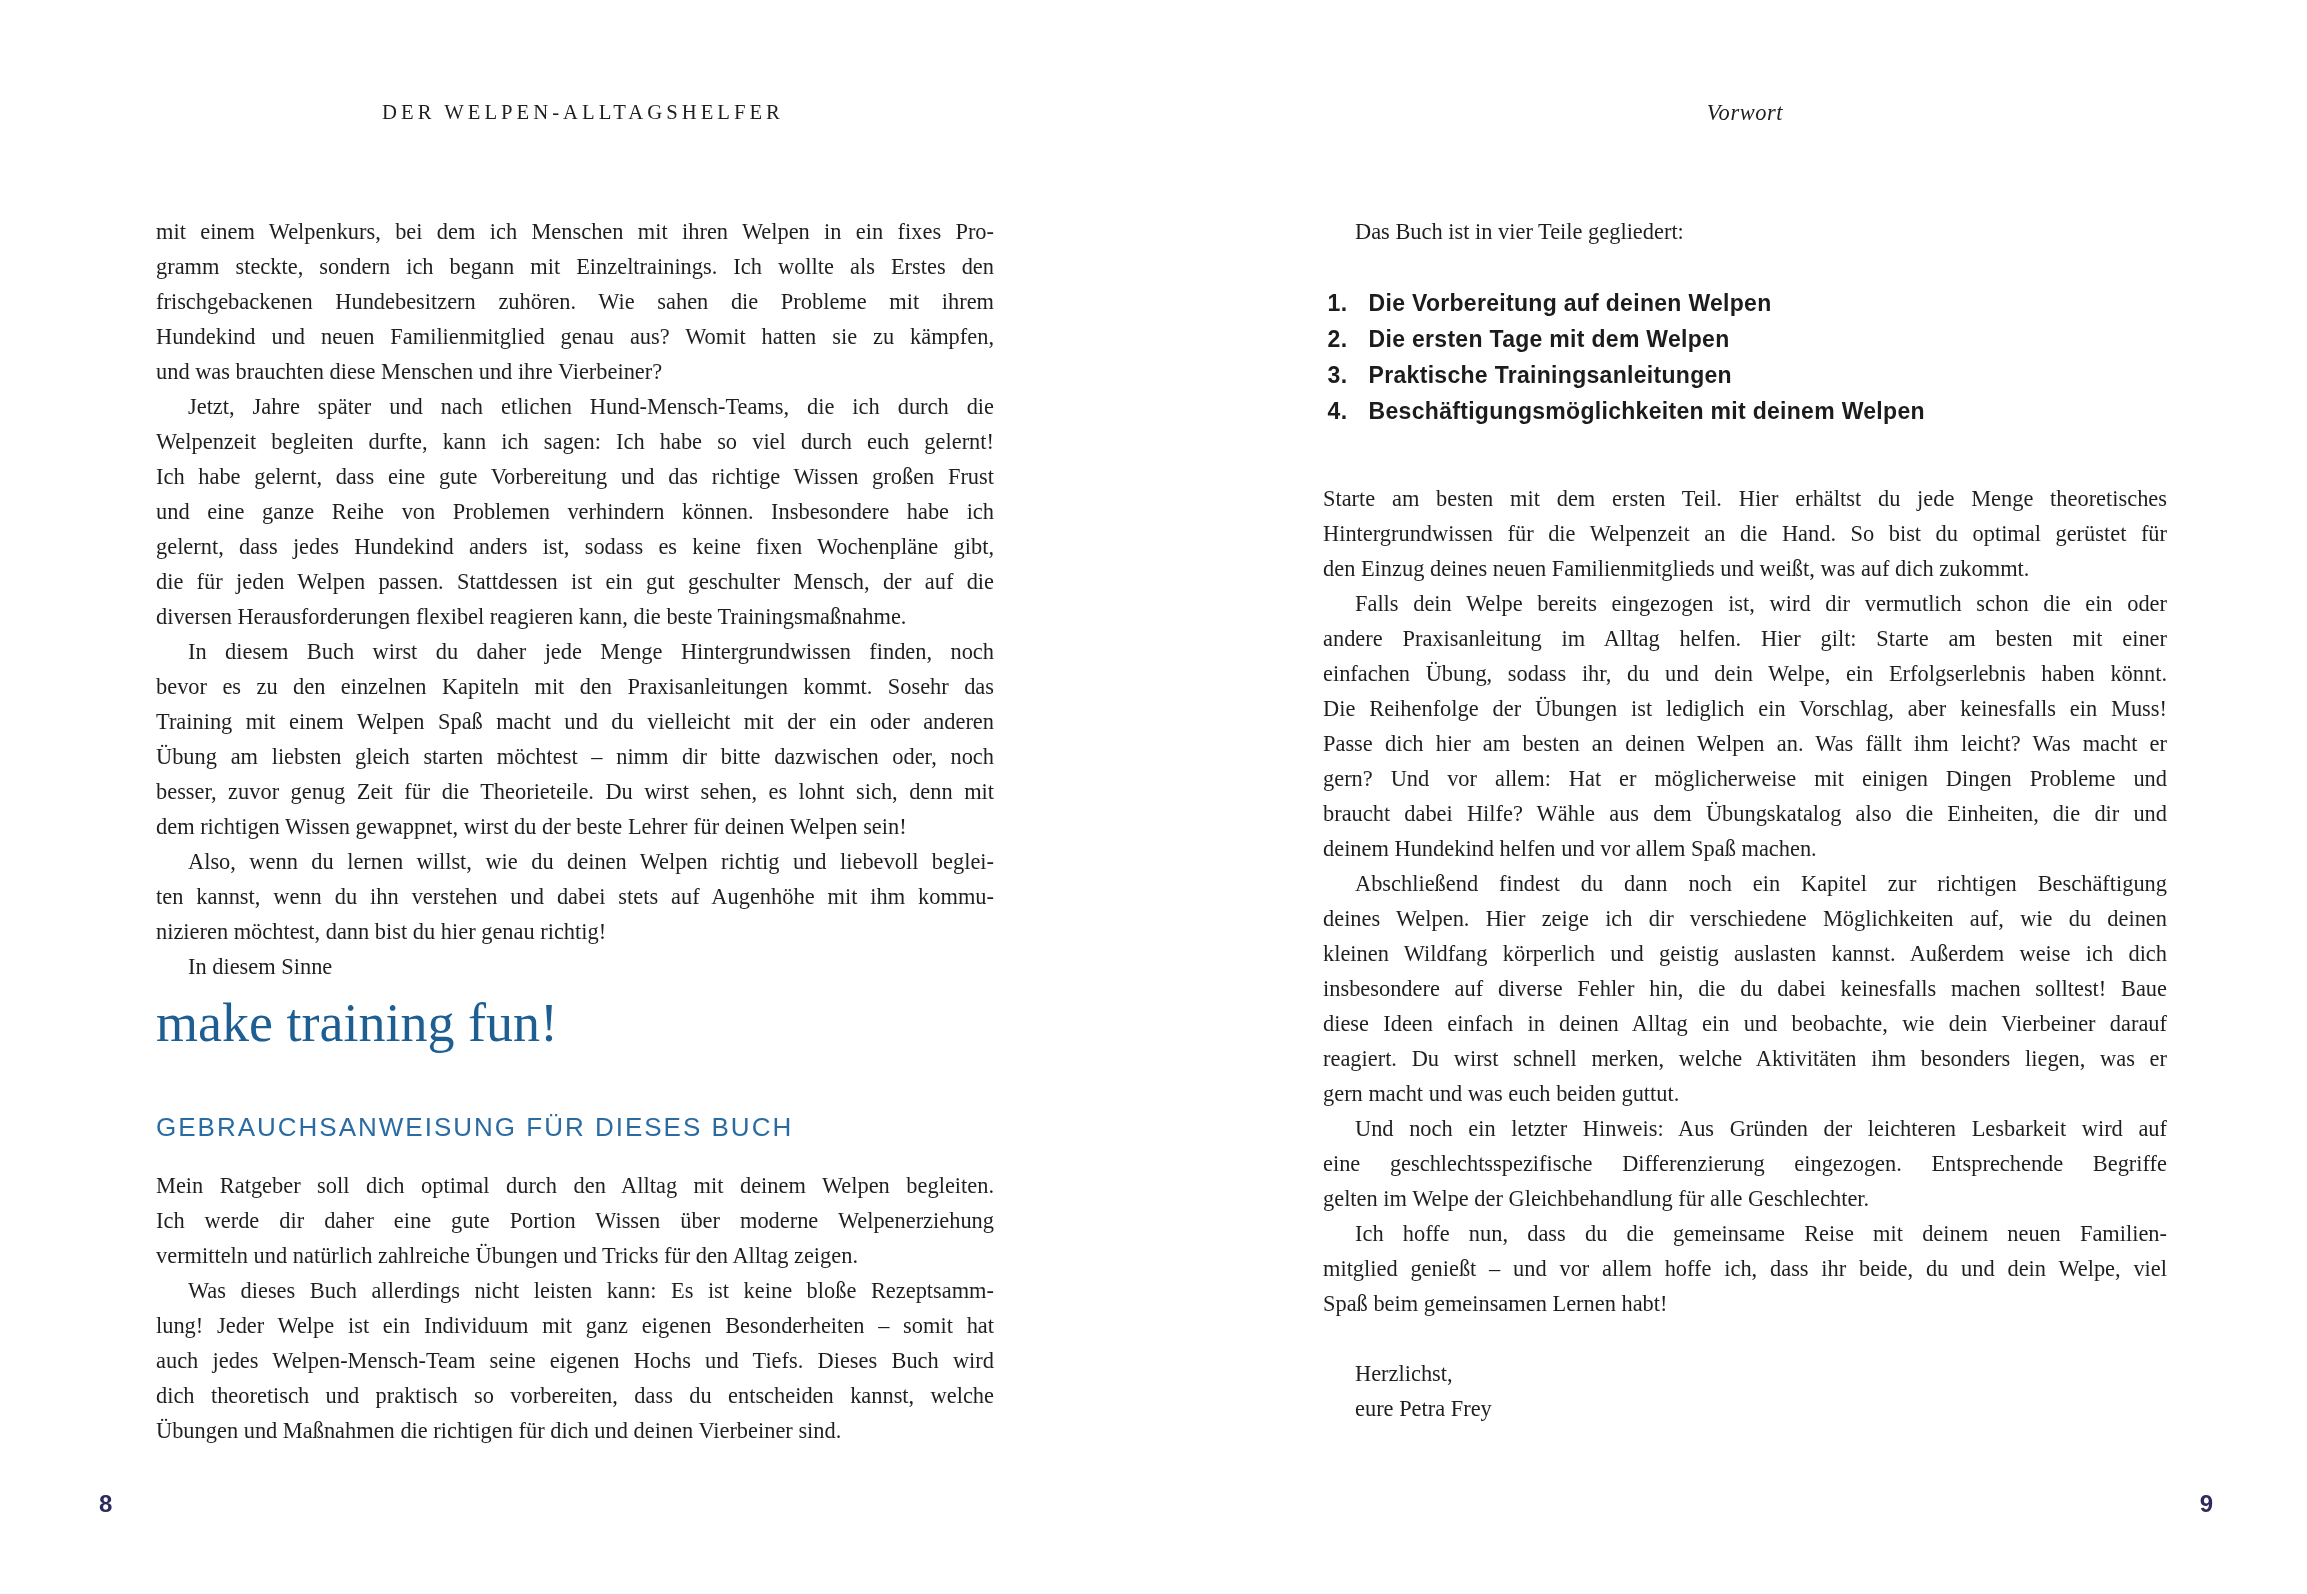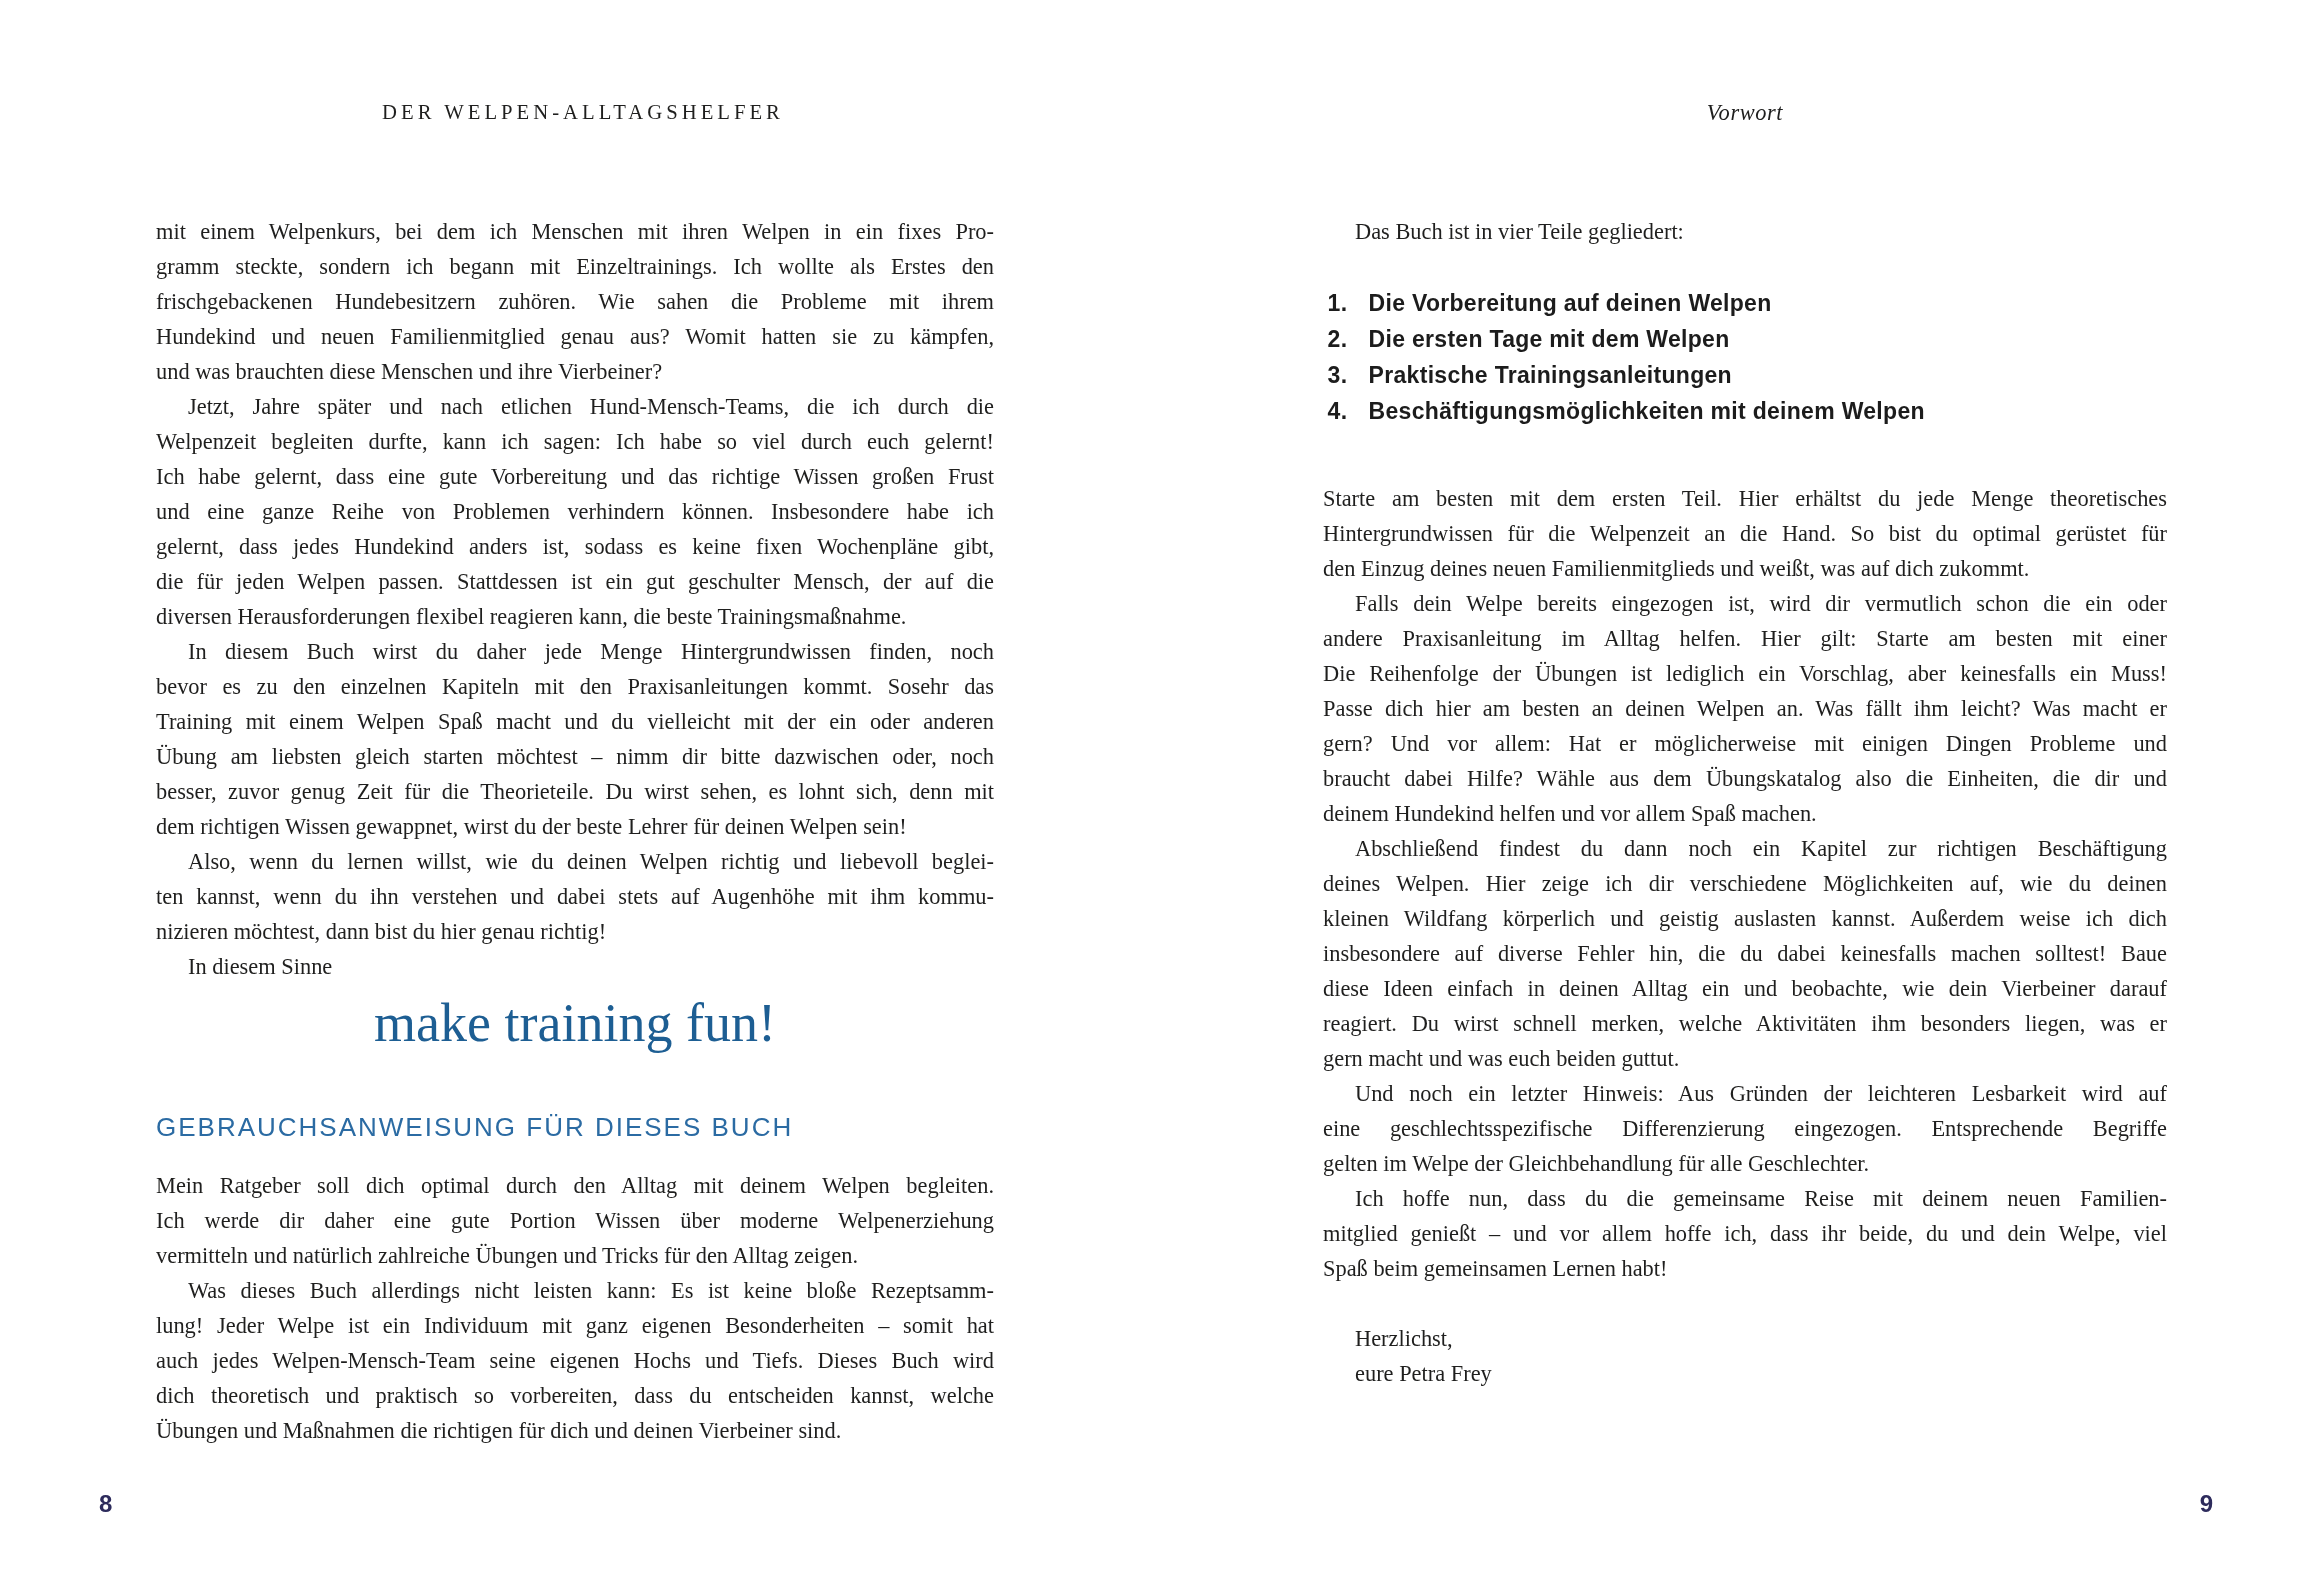--- a/index.html
+++ b/index.html
@@ -169,6 +169,7 @@
       <div class="para">
         <div class="line indent">Falls dein Welpe bereits eingezogen ist, wird dir vermutlich schon die ein oder</div>
         <div class="line">andere Praxisanleitung im Alltag helfen. Hier gilt: Starte am besten mit einer</div>
+        <div class="line">einfachen Übung, sodass ihr, du und dein Welpe, ein Erfolgserlebnis haben könnt.</div>
         <div class="line">Die Reihenfolge der Übungen ist lediglich ein Vorschlag, aber keinesfalls ein Muss!</div>
         <div class="line">Passe dich hier am besten an deinen Welpen an. Was fällt ihm leicht? Was macht er</div>
         <div class="line">gern? Und vor allem: Hat er möglicherweise mit einigen Dingen Probleme und</div>

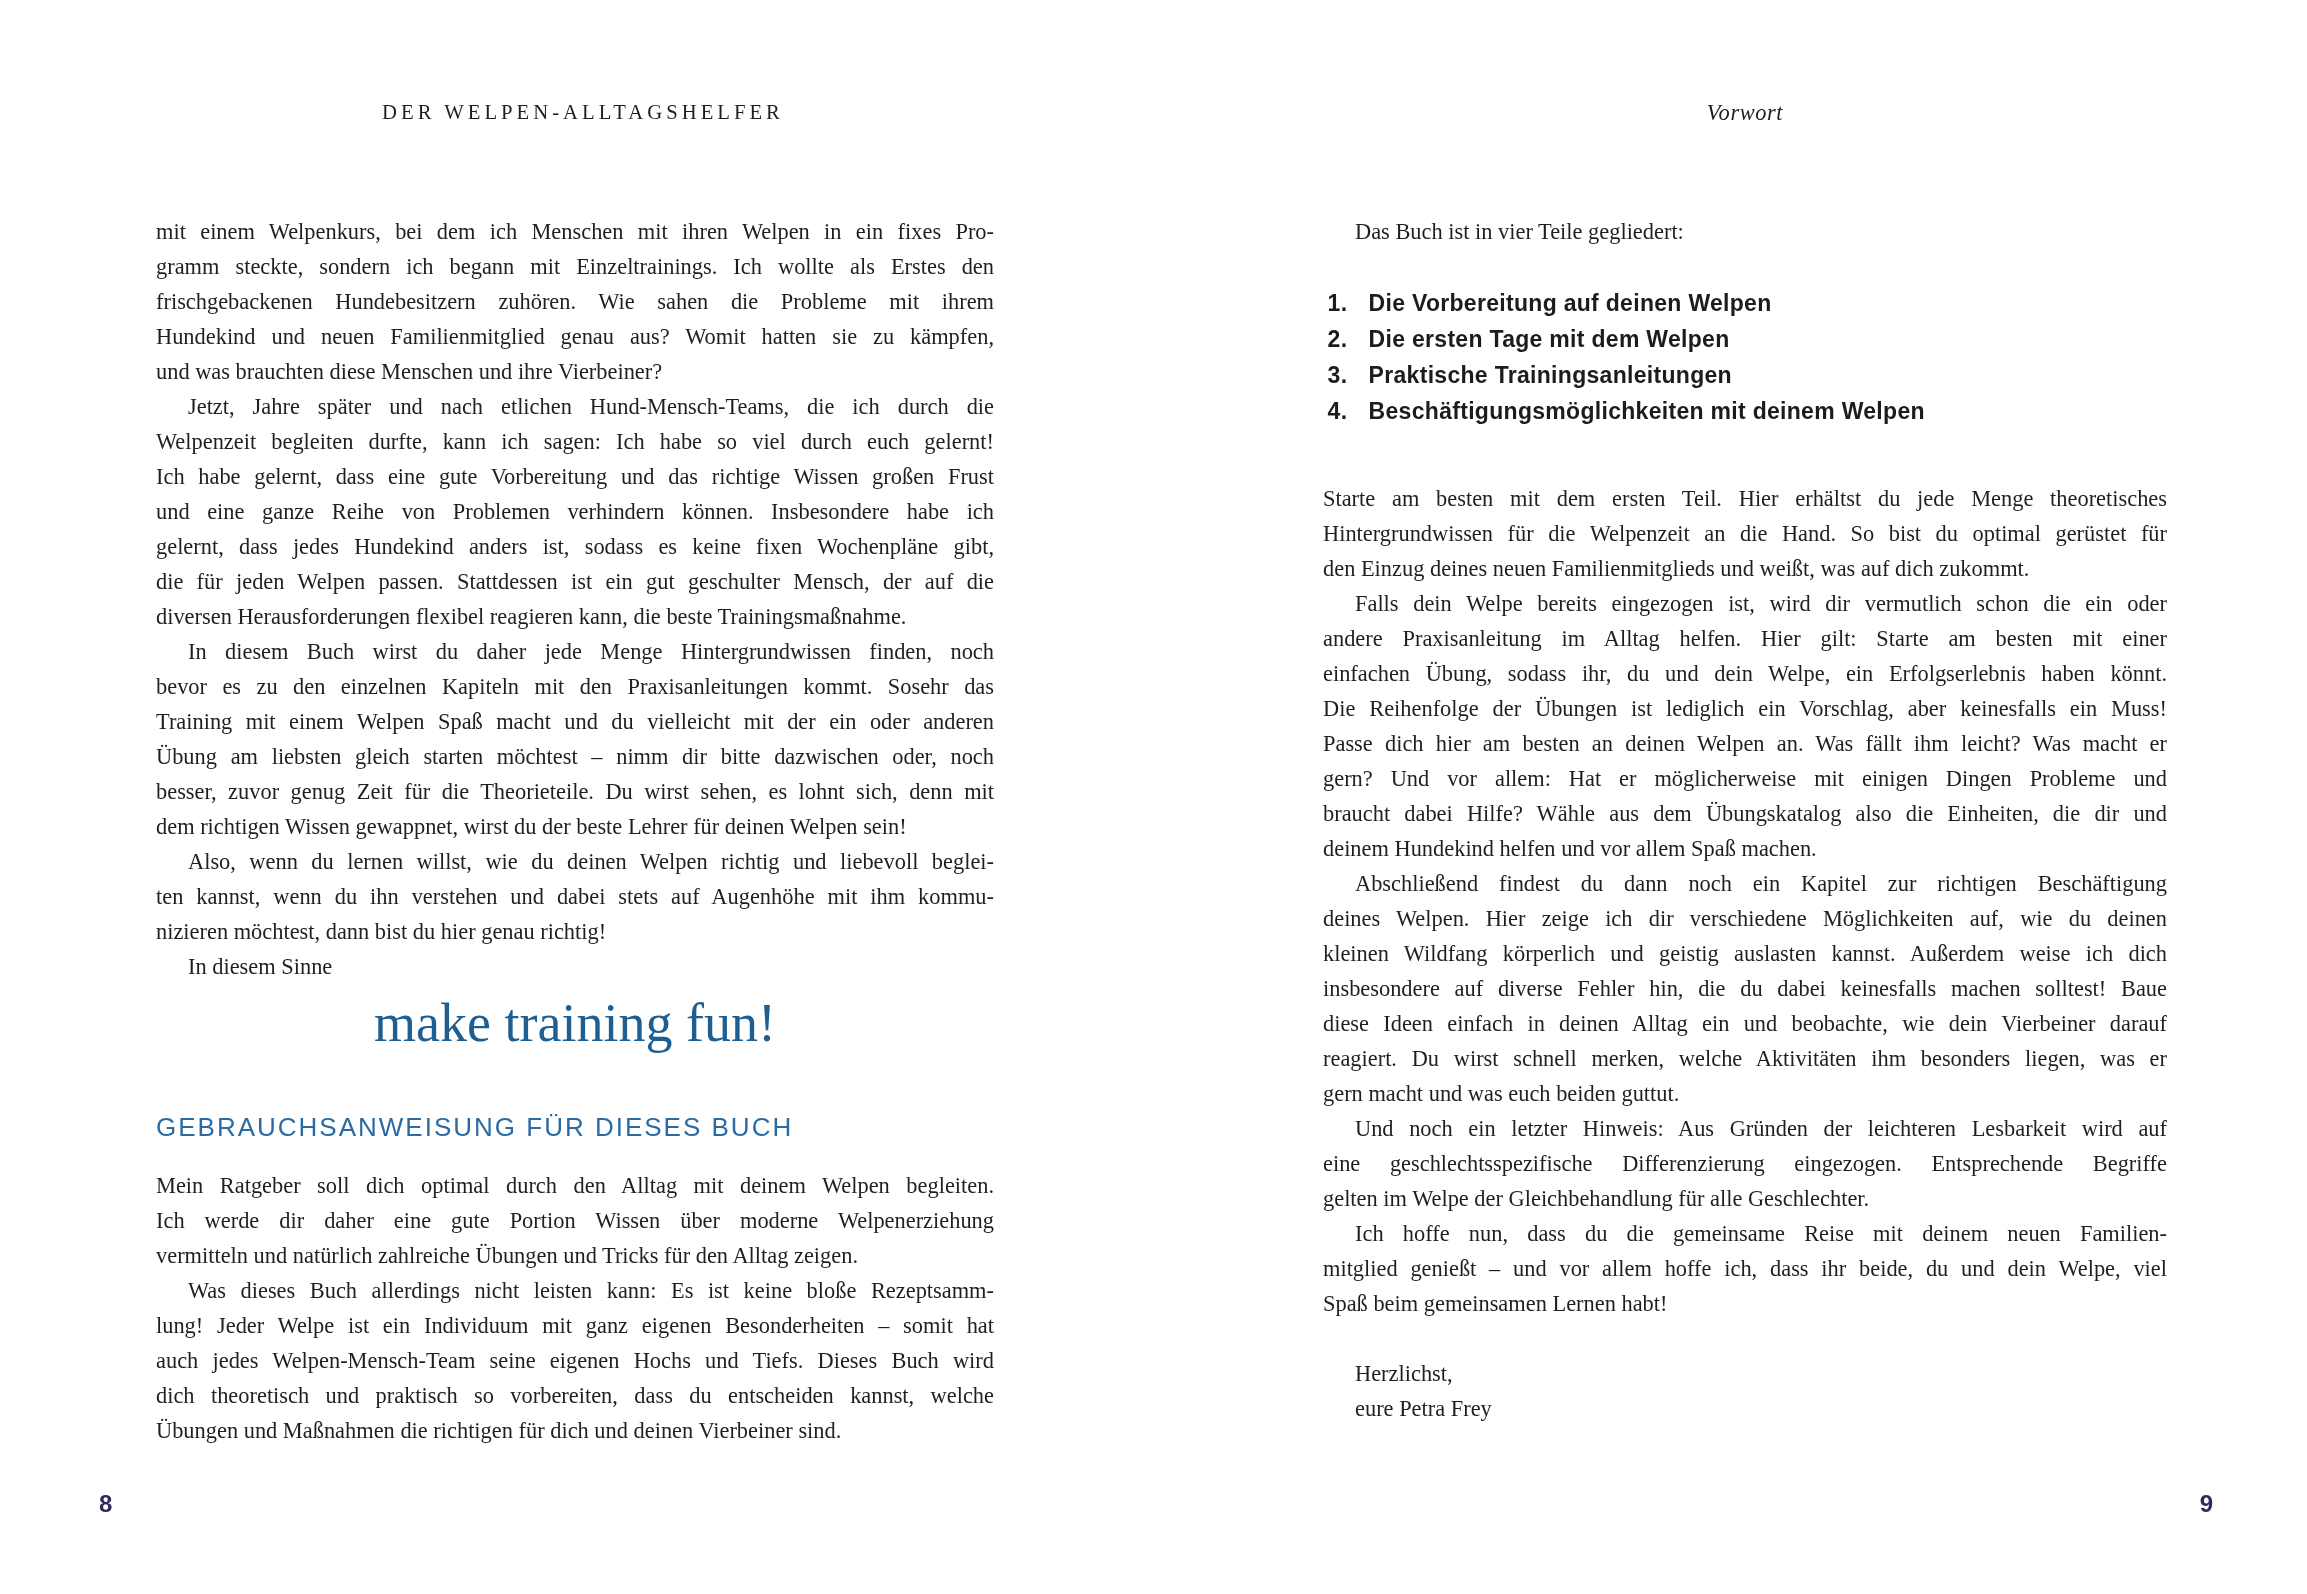--- a/index.html
+++ b/index.html
@@ -42,7 +42,6 @@
   .tagline {
     margin-top: 6.9px;
     font-size: 54px; line-height: 64px;
-    text-align: center;
     color: var(--tagline-blue, #1d5e93);
     white-space: nowrap;
   }

